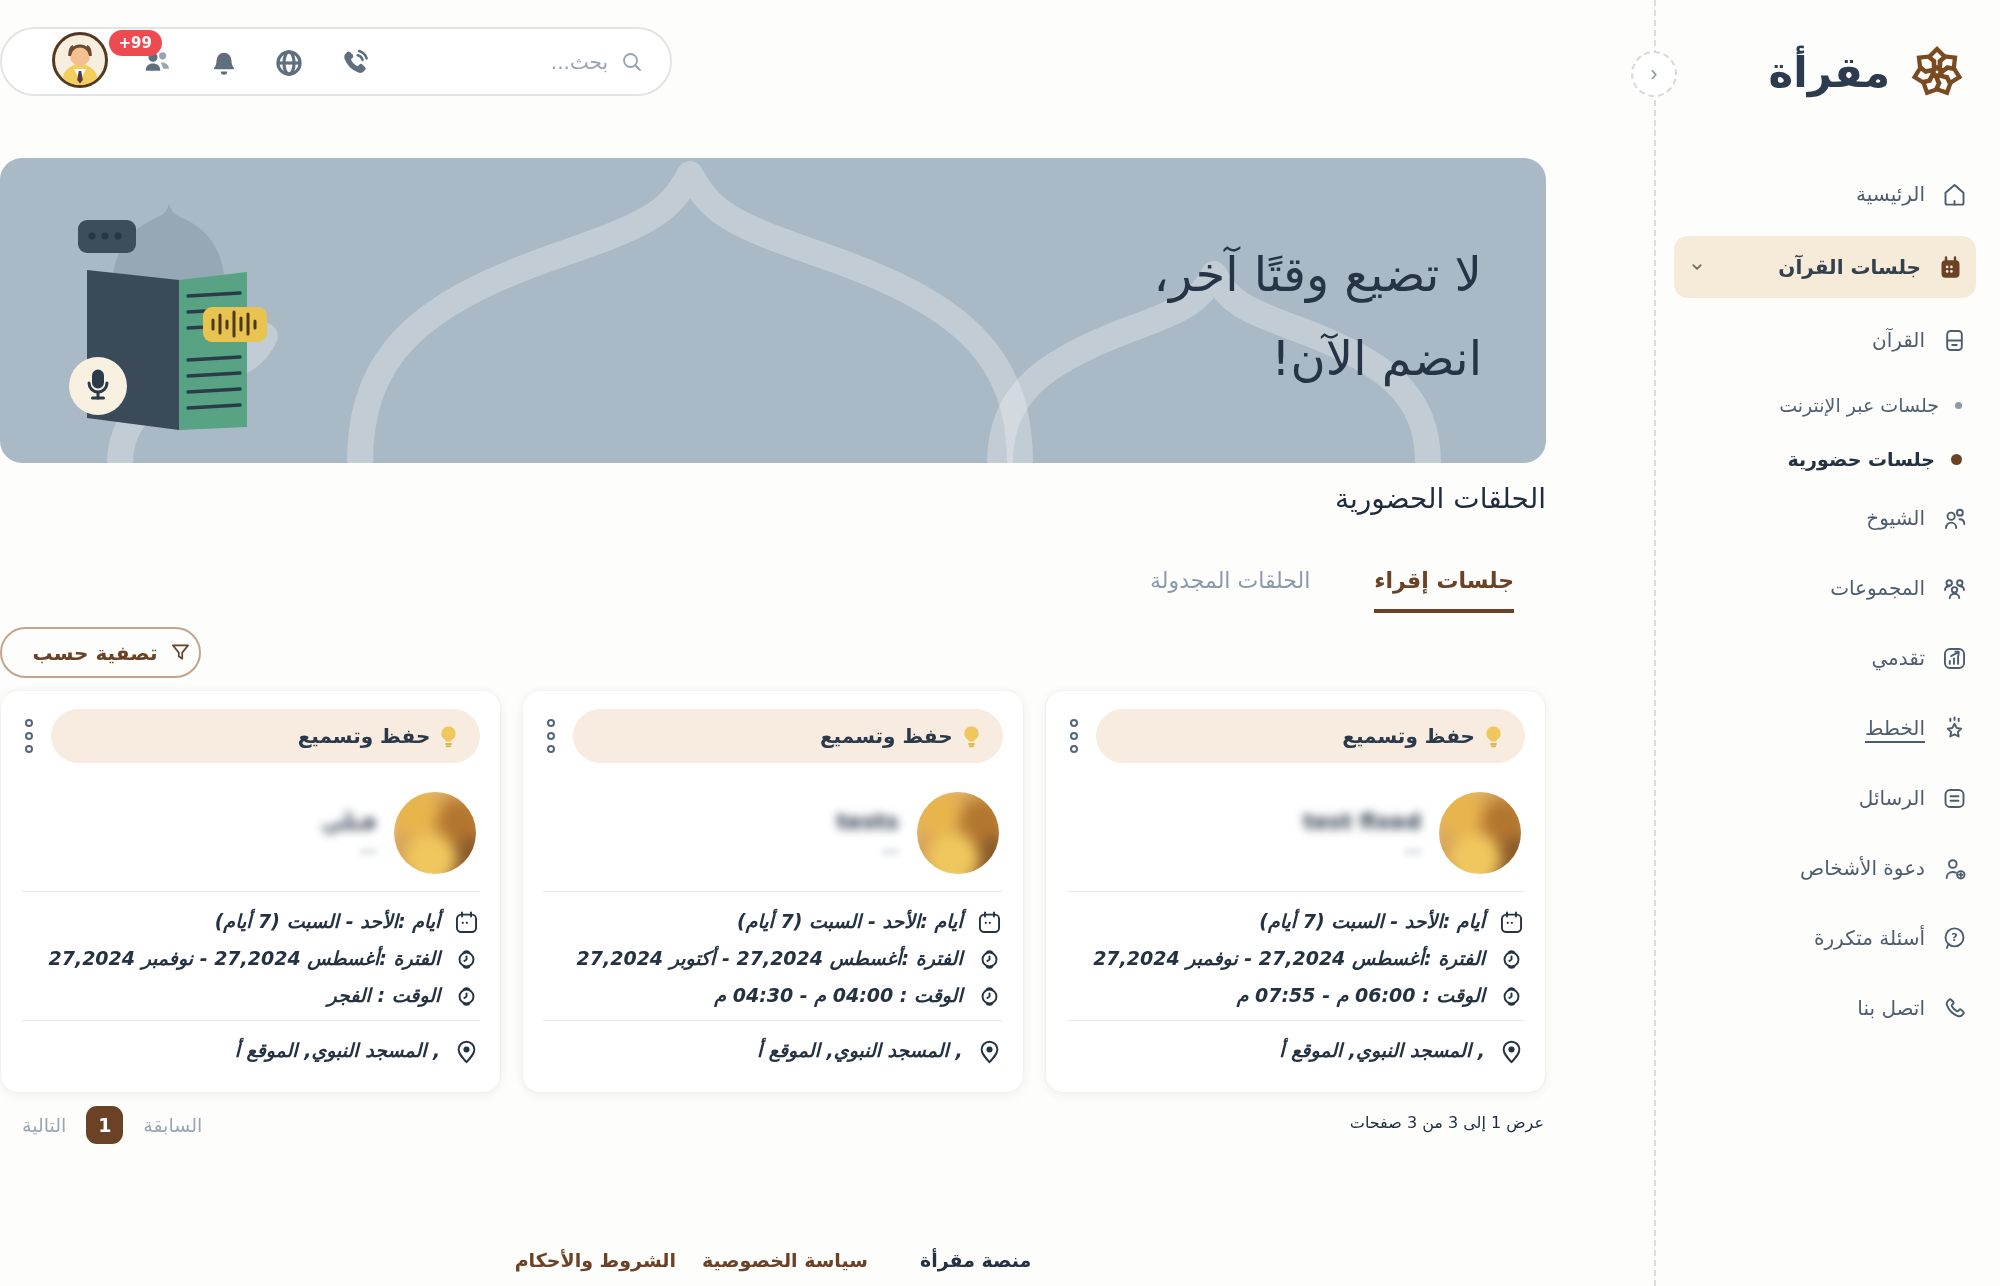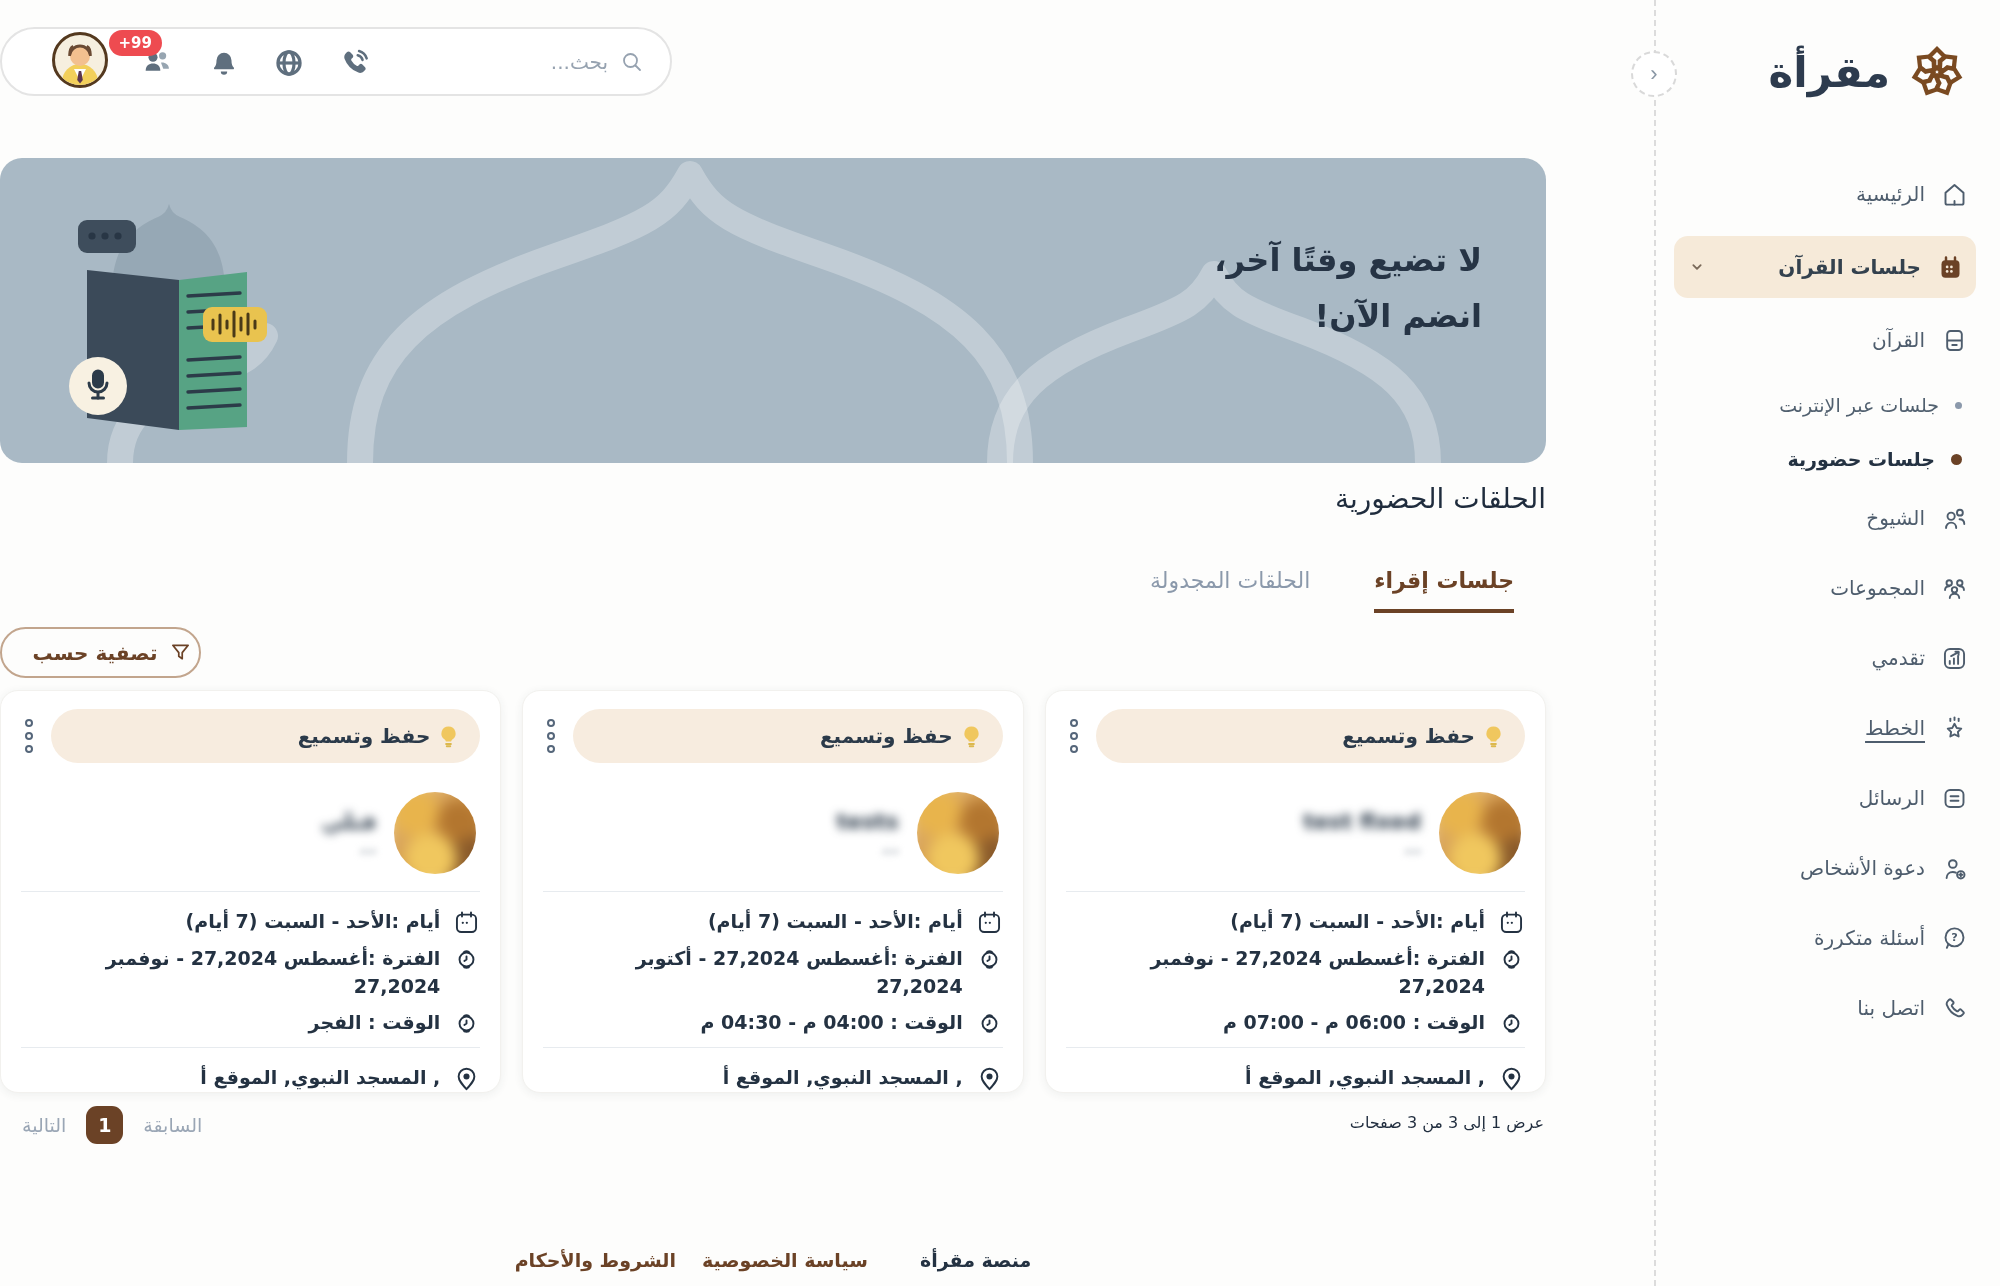--- a/index.html
+++ b/index.html
@@ -75,7 +75,7 @@
   .banner-domes { position:absolute; inset:0; }
   .banner-illus { position:absolute; right:1276px; top:42px; width:210px; height:240px; }
   .banner-text { position:absolute; top:74px; right:64px; text-align:right; color:#263445; }
-  .banner-text .l1, .banner-text .l2 { font-size:32px; font-weight:700; line-height:1.75; }
+  .banner-text .l1, .banner-text .l2 { font-size:48px; font-weight:400; line-height:1.75; }
 
   
   .page-title { position:absolute; top:482px; right:0; font-size:28px; font-weight:400; color:#1f2c3d; }

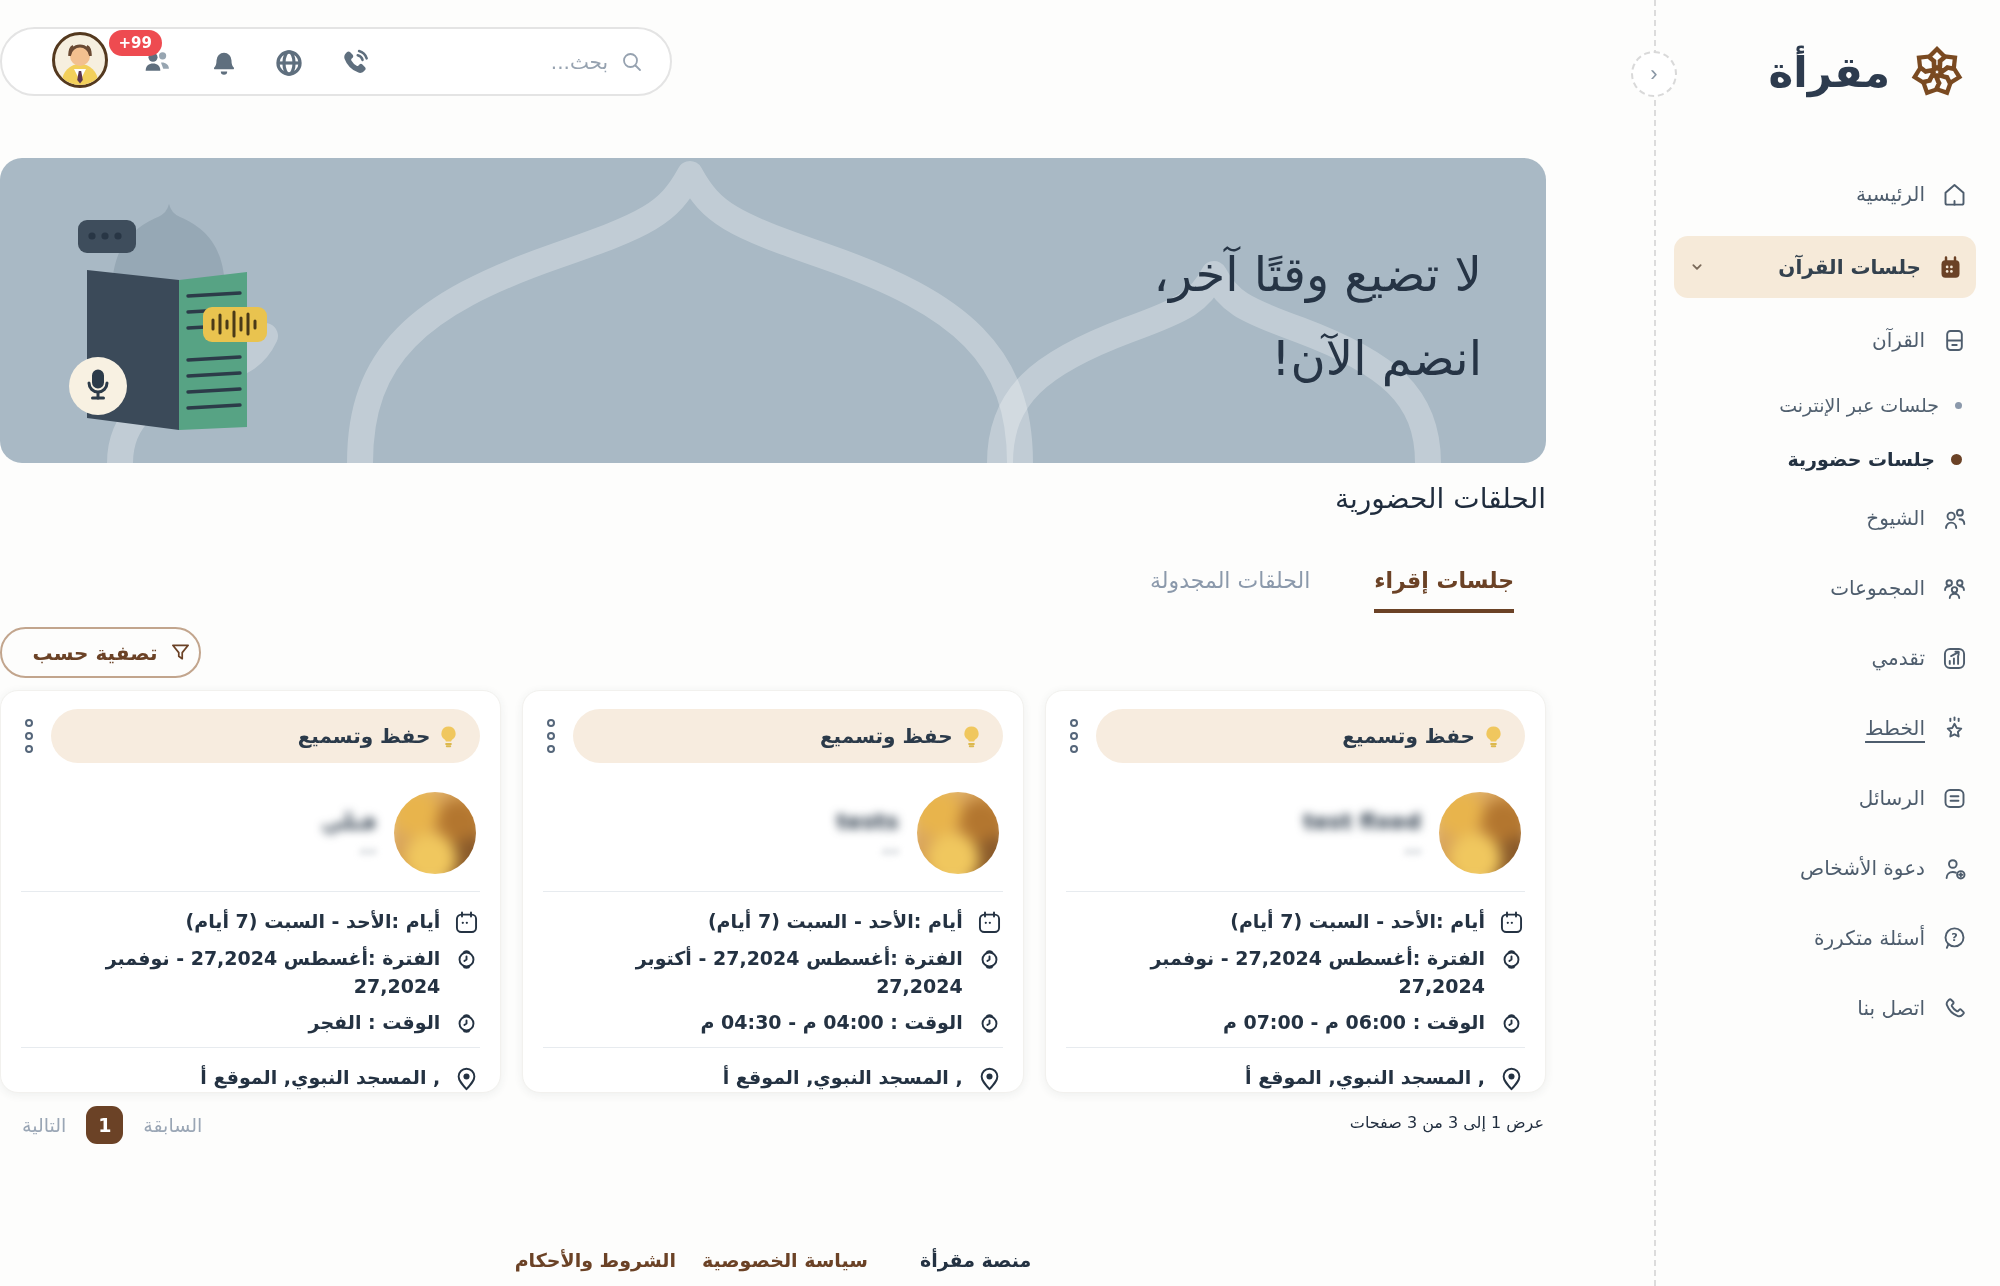--- a/index.html
+++ b/index.html
@@ -122,7 +122,7 @@
   .card hr { border:none; border-top:1px solid #e7ebef; margin:10px 0 16px; }
   .drow { display:flex; align-items:flex-start; gap:13px; margin-bottom:9px; color:#243242; }
   .drow .dicon { width:27px; height:27px; flex:0 0 auto; margin-top:1px; }
-  .drow .dtxt { font-size:19px; font-weight:600; line-height:1.45; }
+  .drow .dtxt { font-size:19px; font-weight:600; line-height:1.45;font-style:italic; }
 
   
   .pg-summary { position:absolute; top:1113px; right:2px; font-size:16px; color:#1f2c3d; }

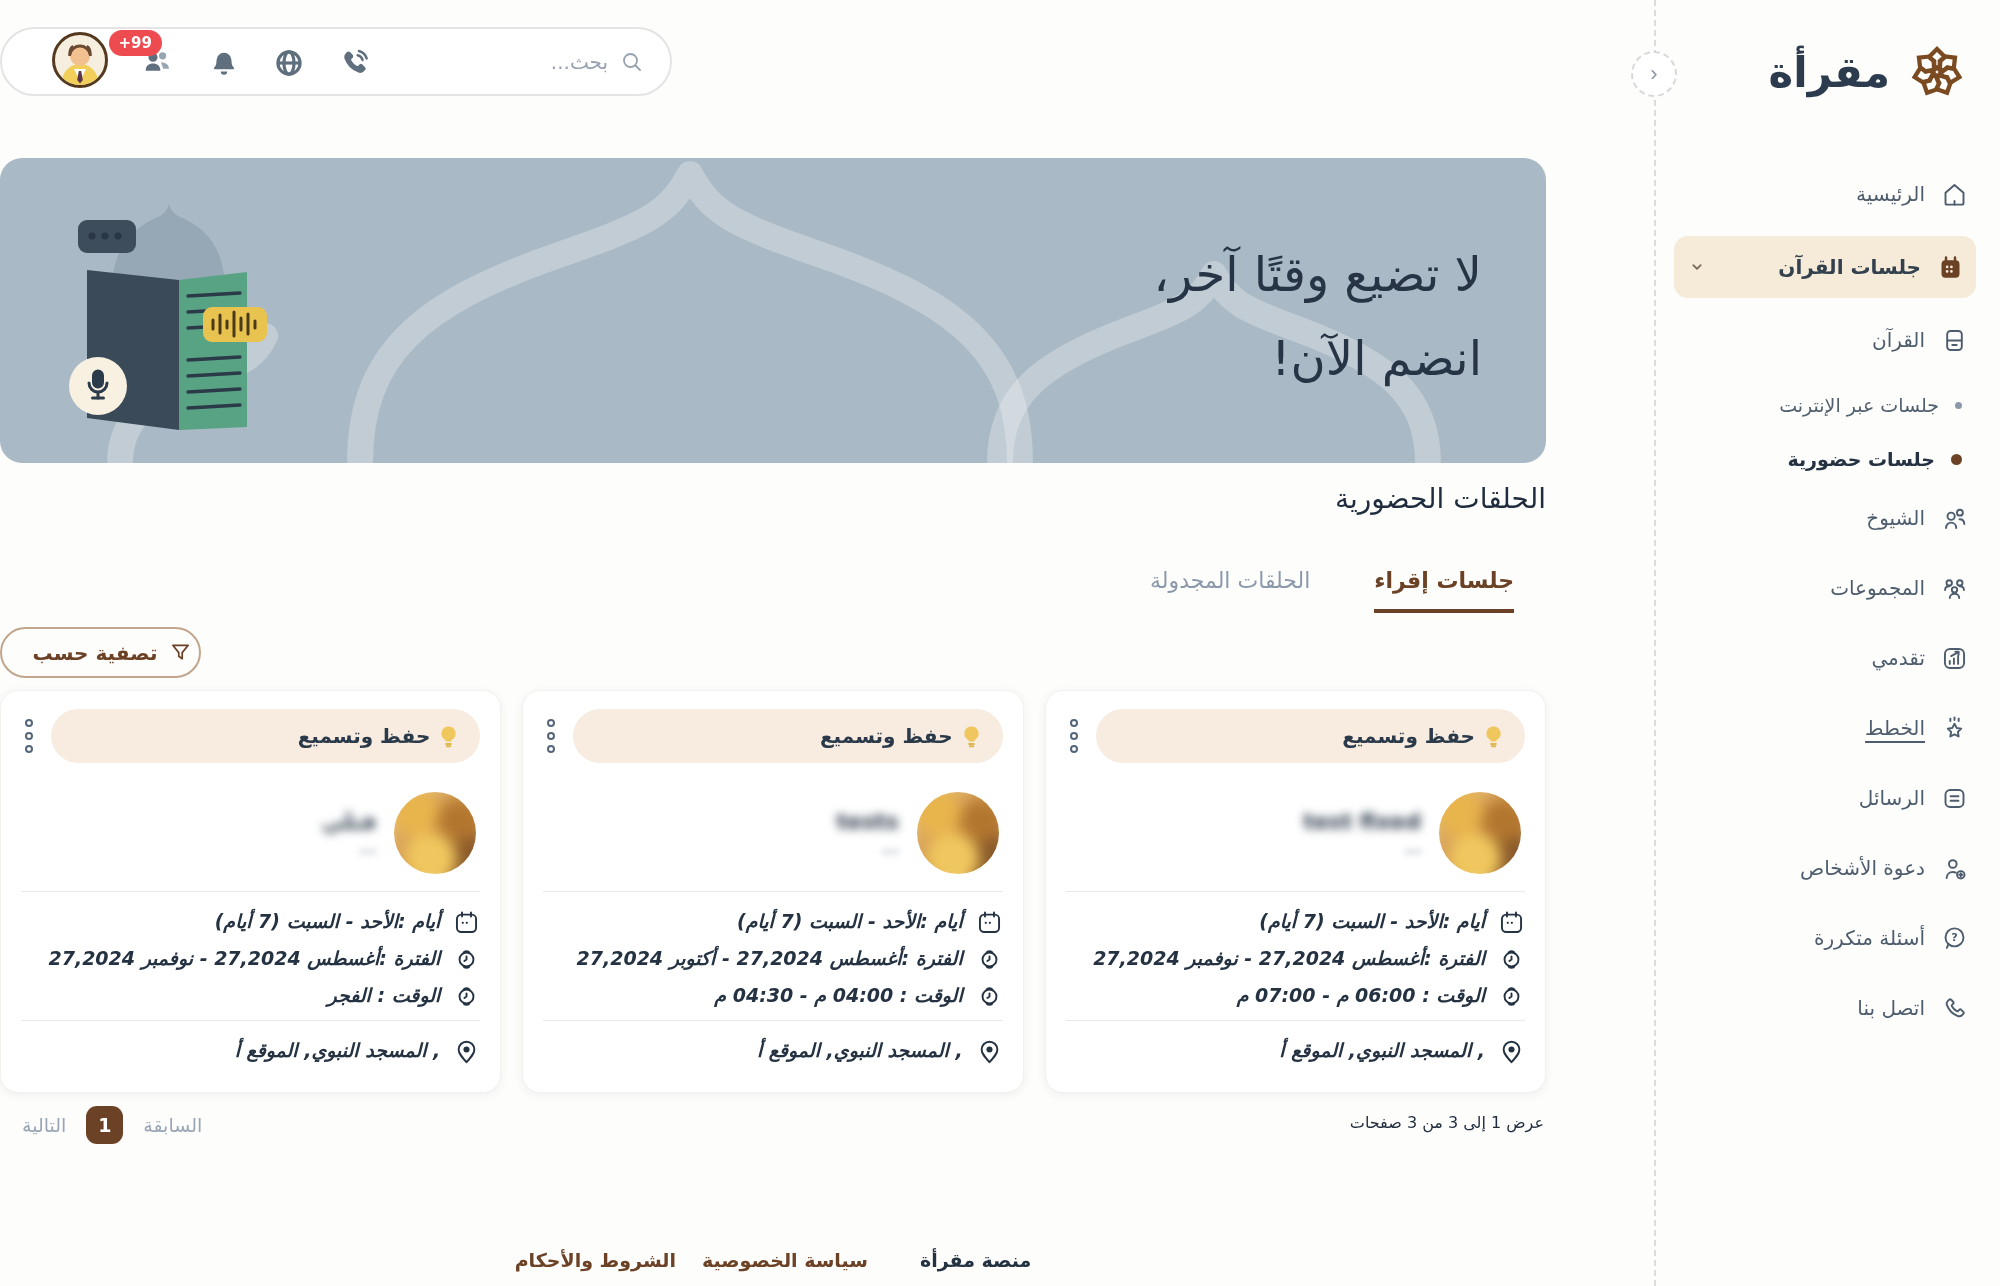--- a/index.html
+++ b/index.html
@@ -524,7 +524,7 @@
                 <path d="M9.4 17.7 c.5 2.1 4.7 2.1 5.2 0"></path>
               </svg>
             </span>
-          <span class="dtxt">الوقت : 06:00 م - 07:00 م</span>
+          <span class="dtxt">الوقت : 06:00 م - 07:55 م</span>
         </div>
         <hr>
         <div class="drow">

